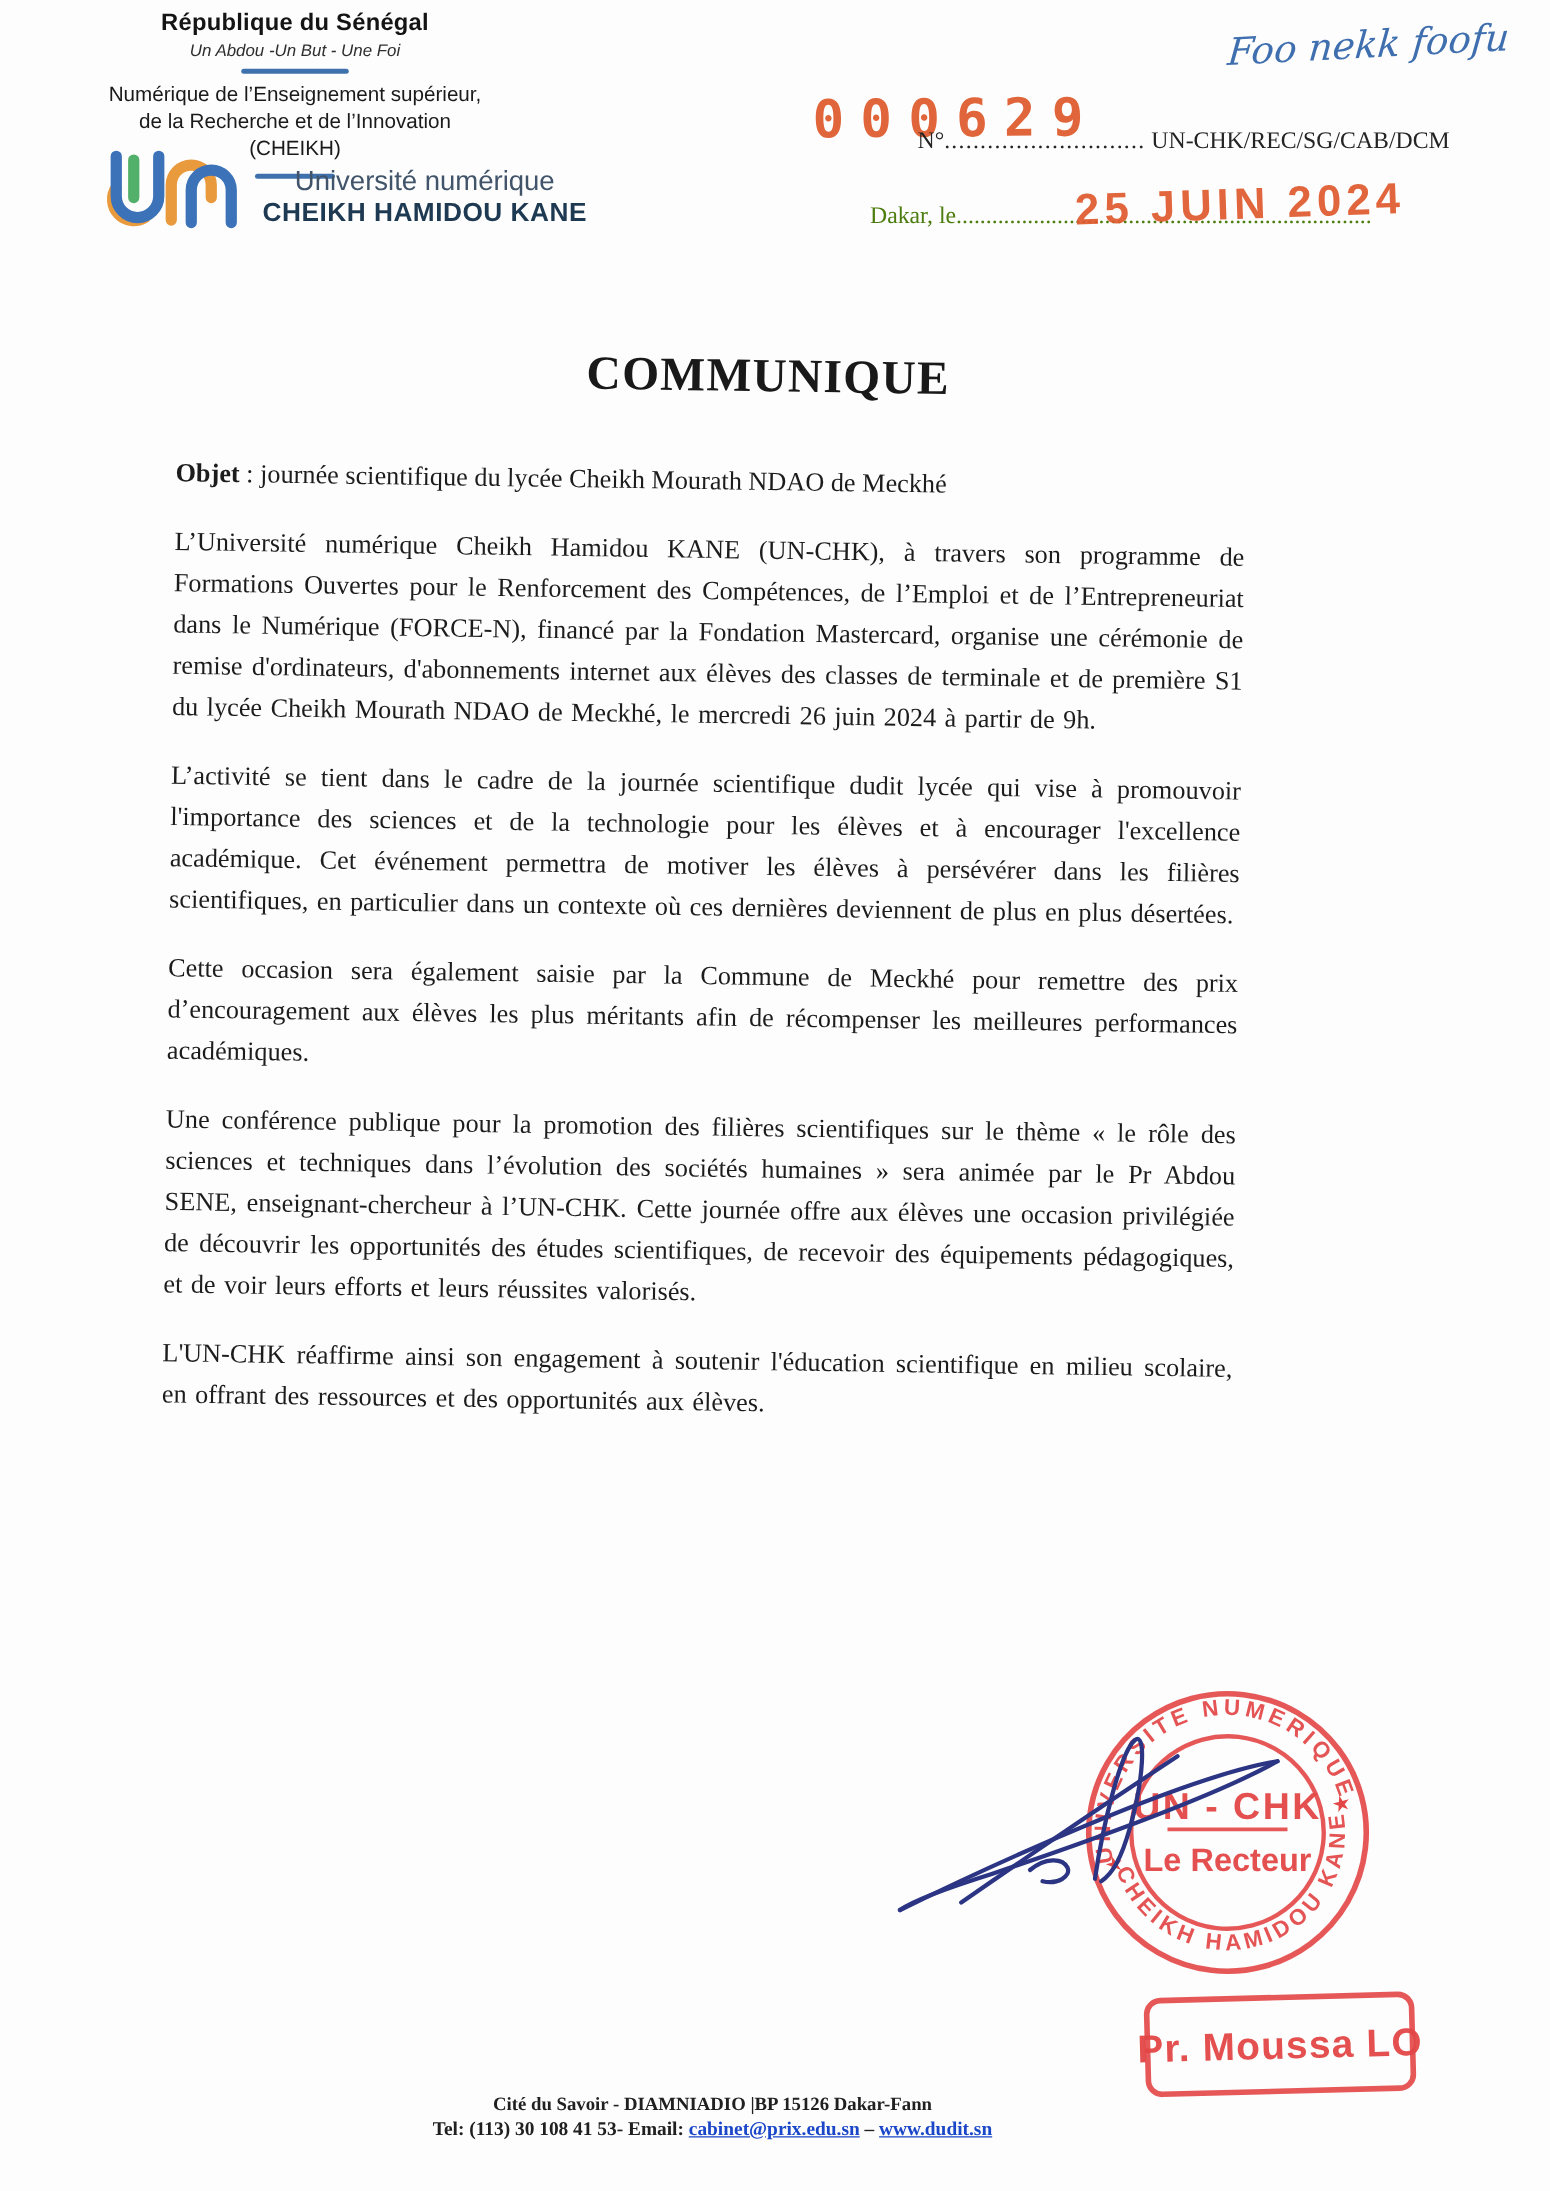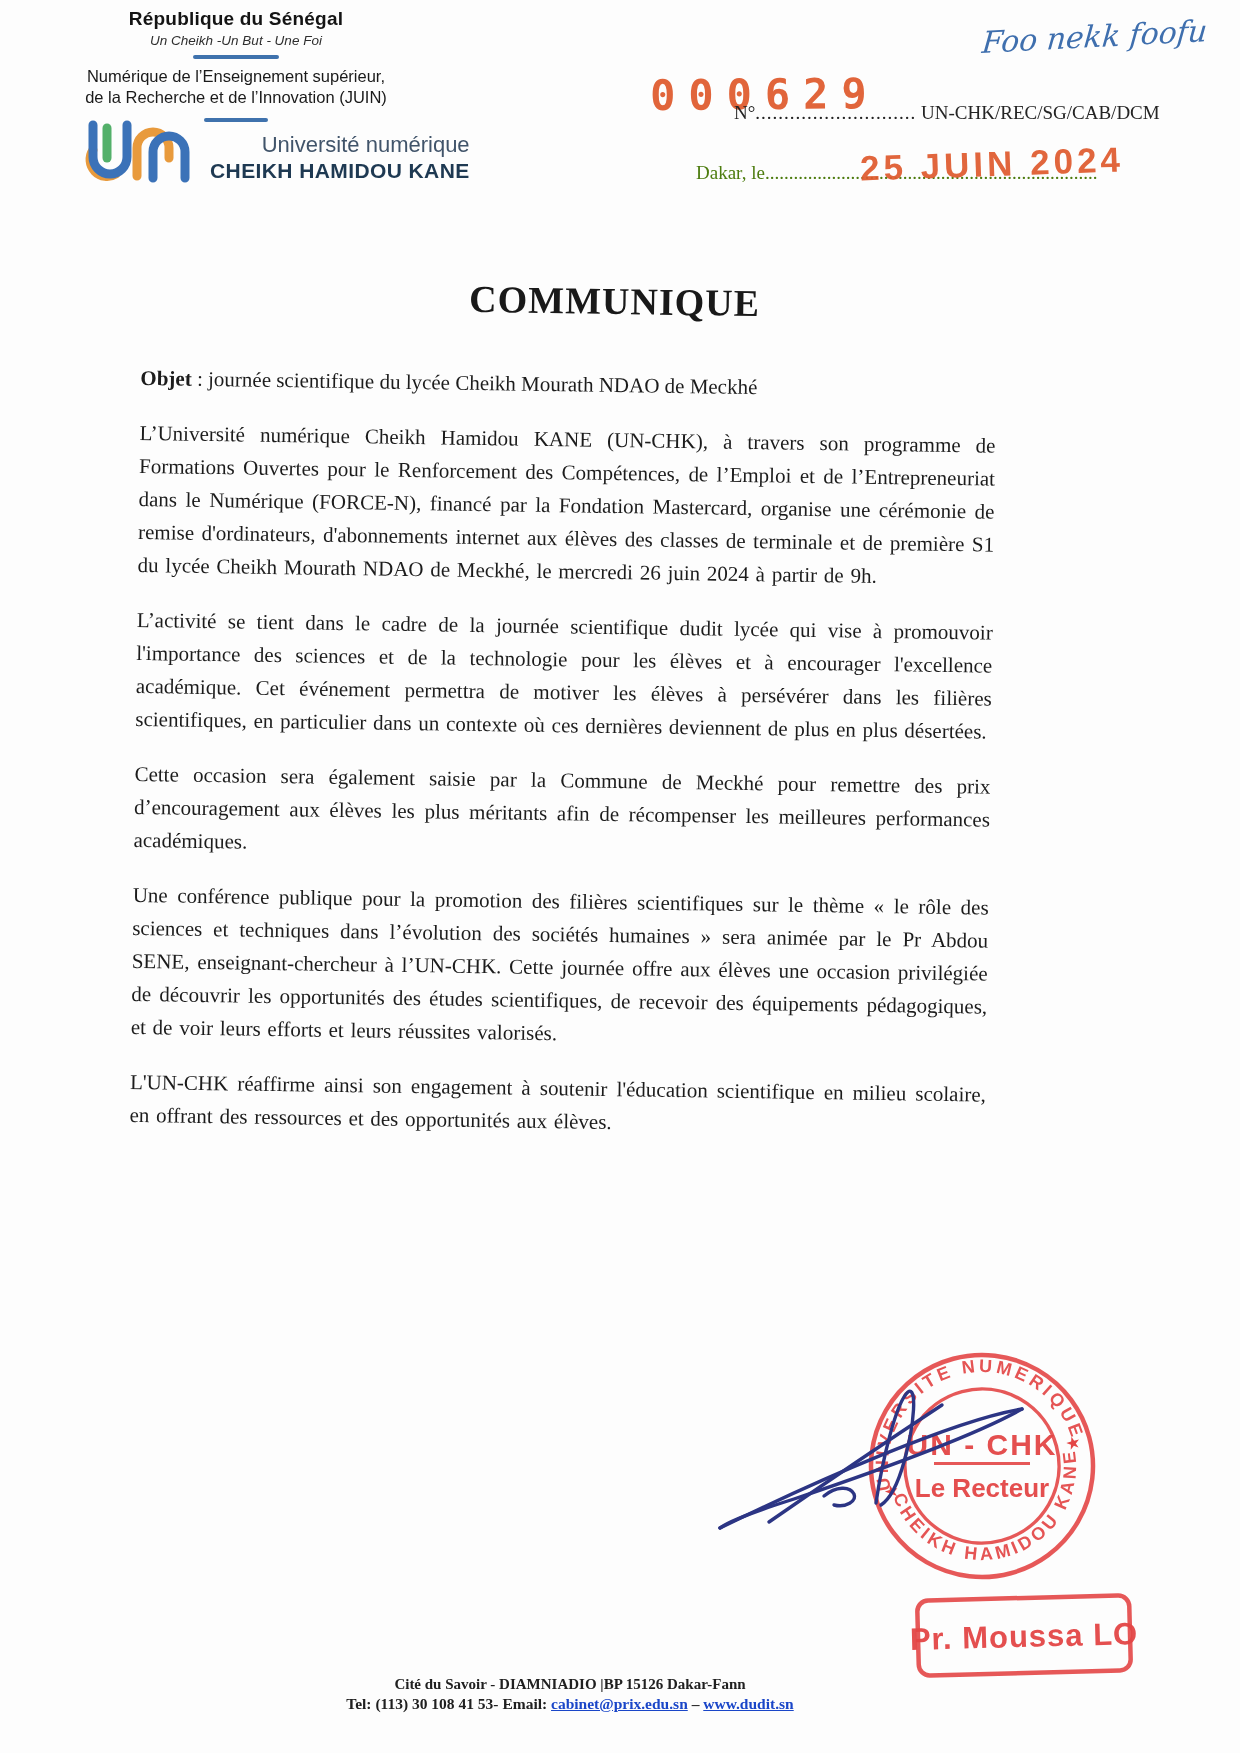--- a/index.html
+++ b/index.html
@@ -57,7 +57,7 @@
 
   <div class="hdr">
     <div class="republic">République du Sénégal</div>
-    <div class="motto">Un Cheikh -Un But - Une Foi</div>
+    <div class="motto">Un Abdou -Un But - Une Foi</div>
     <div class="divider div1"></div>
     <div class="ministry">Numérique de l’Enseignement supérieur,</div>
     <div class="ministry">de la Recherche et de l’Innovation (JUIN)</div>

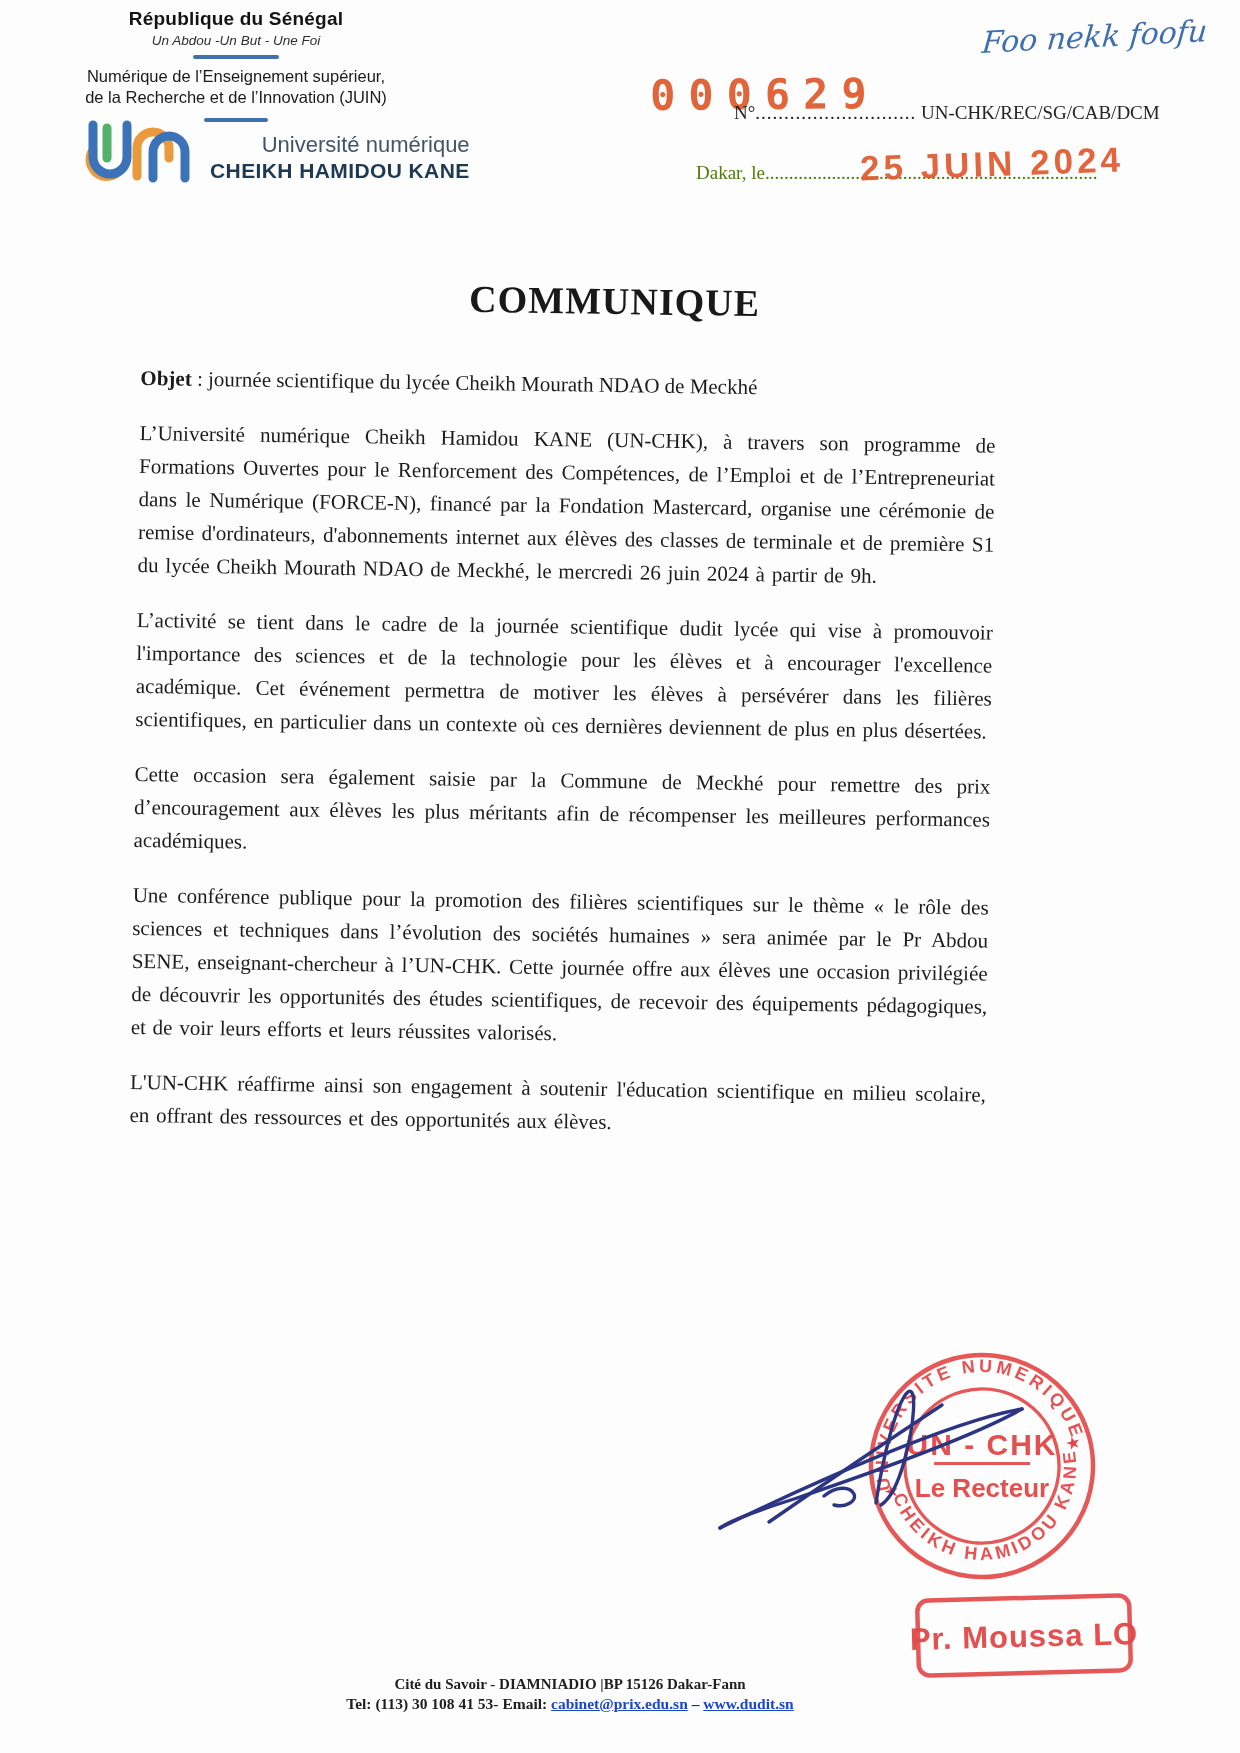--- a/index.html
+++ b/index.html
@@ -60,7 +60,7 @@
     <div class="motto">Un Abdou -Un But - Une Foi</div>
     <div class="divider div1"></div>
     <div class="ministry">Numérique de l’Enseignement supérieur,</div>
-    <div class="ministry">de la Recherche et de l’Innovation (JUIN)</div>
+    <div class="ministry">de la Recherche et de l’Innovation (CHEIKH)</div>
     <div class="divider div2"></div>
   </div>
 

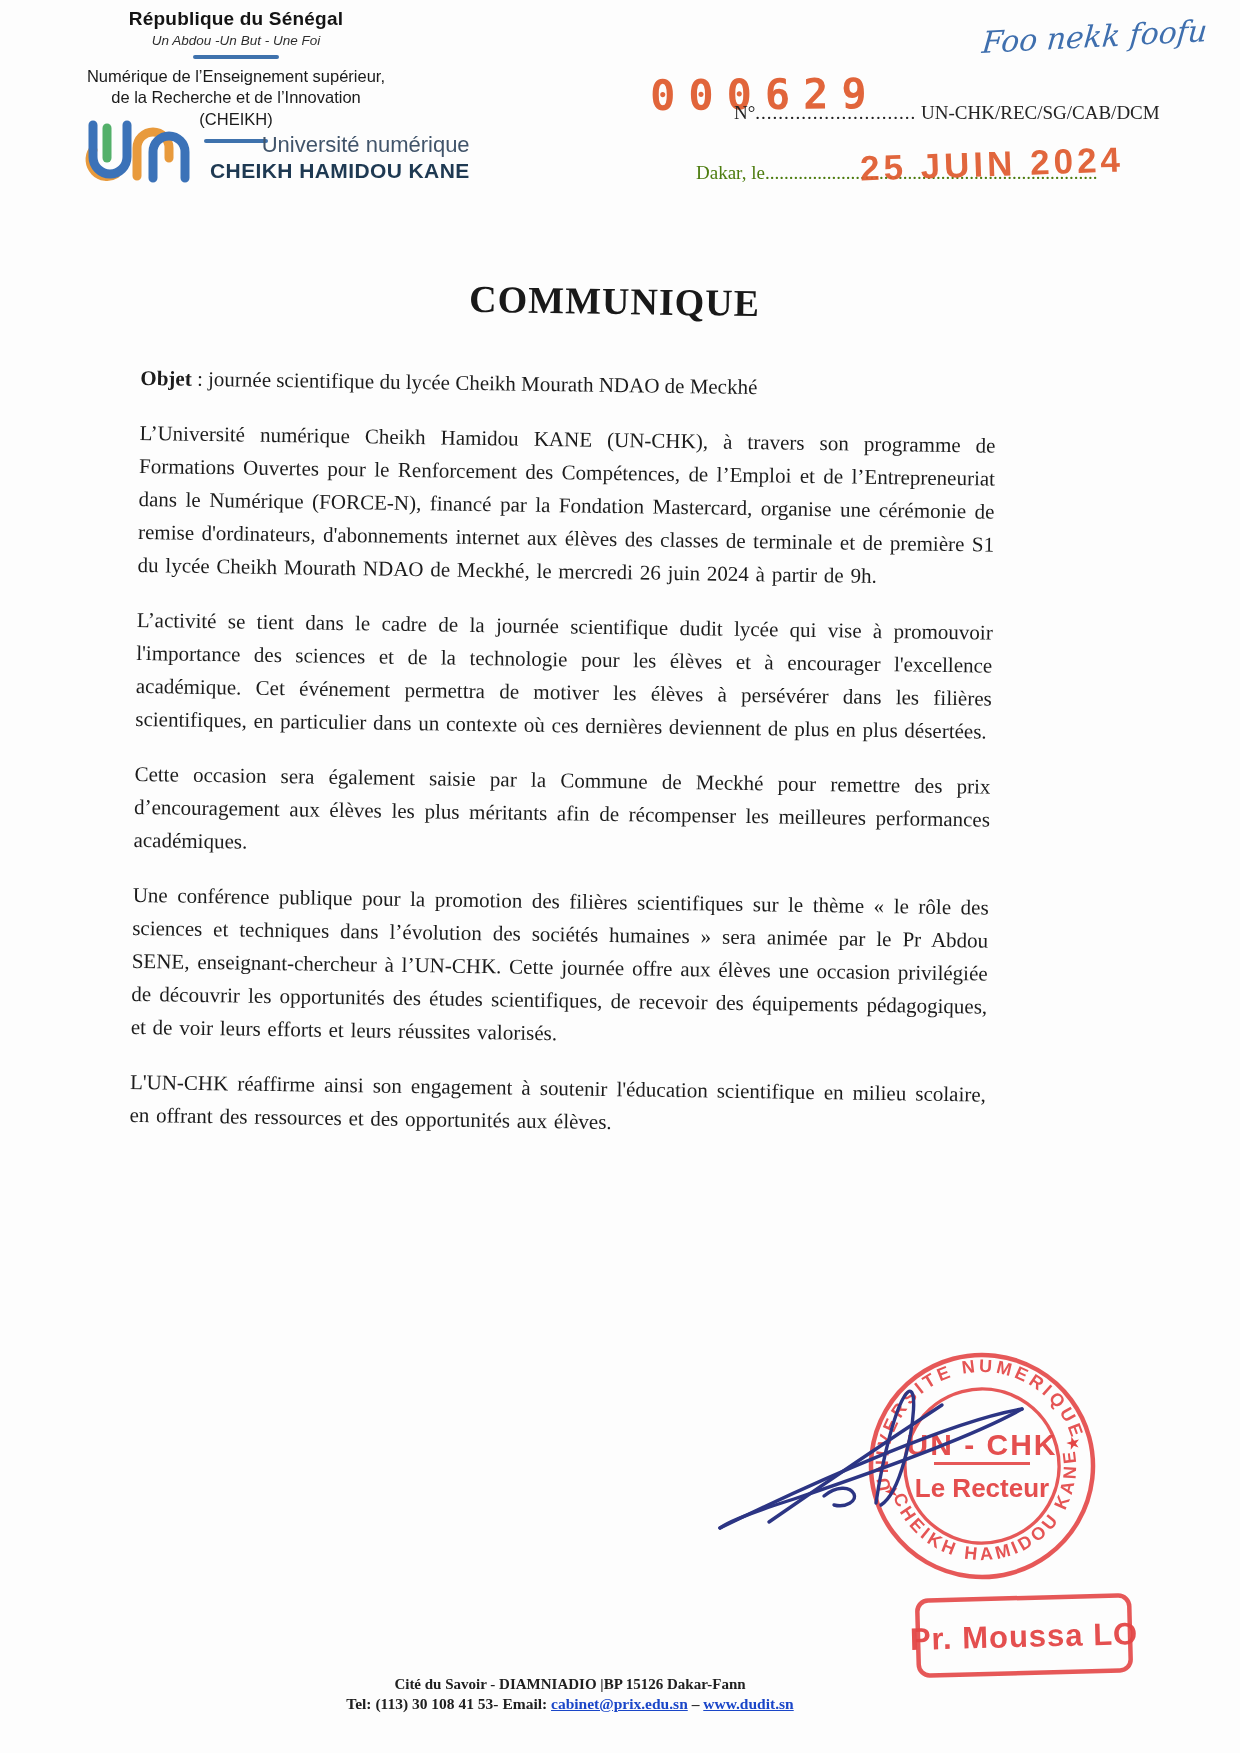--- a/index.html
+++ b/index.html
@@ -16,7 +16,7 @@
   .hdr .ministry{font-size:16.5px;color:#1a1a1a;line-height:1.3;}
 
   .logo-row{position:absolute;left:56px;top:112px;display:flex;align-items:flex-start;}
-  .logo-text{margin-left:12px;padding-top:20px;font-family:"Liberation Sans",sans-serif;text-align:right;}
+  .logo-text{margin-left:12px;padding-top:20px;font-family:"Liberation Sans",sans-serif;text-align:center;}
   .logo-line1{font-size:22px;color:#41546a;}
   .logo-line2{font-size:21px;font-weight:bold;color:#1e3952;letter-spacing:.4px;margin-top:1px;}
 

